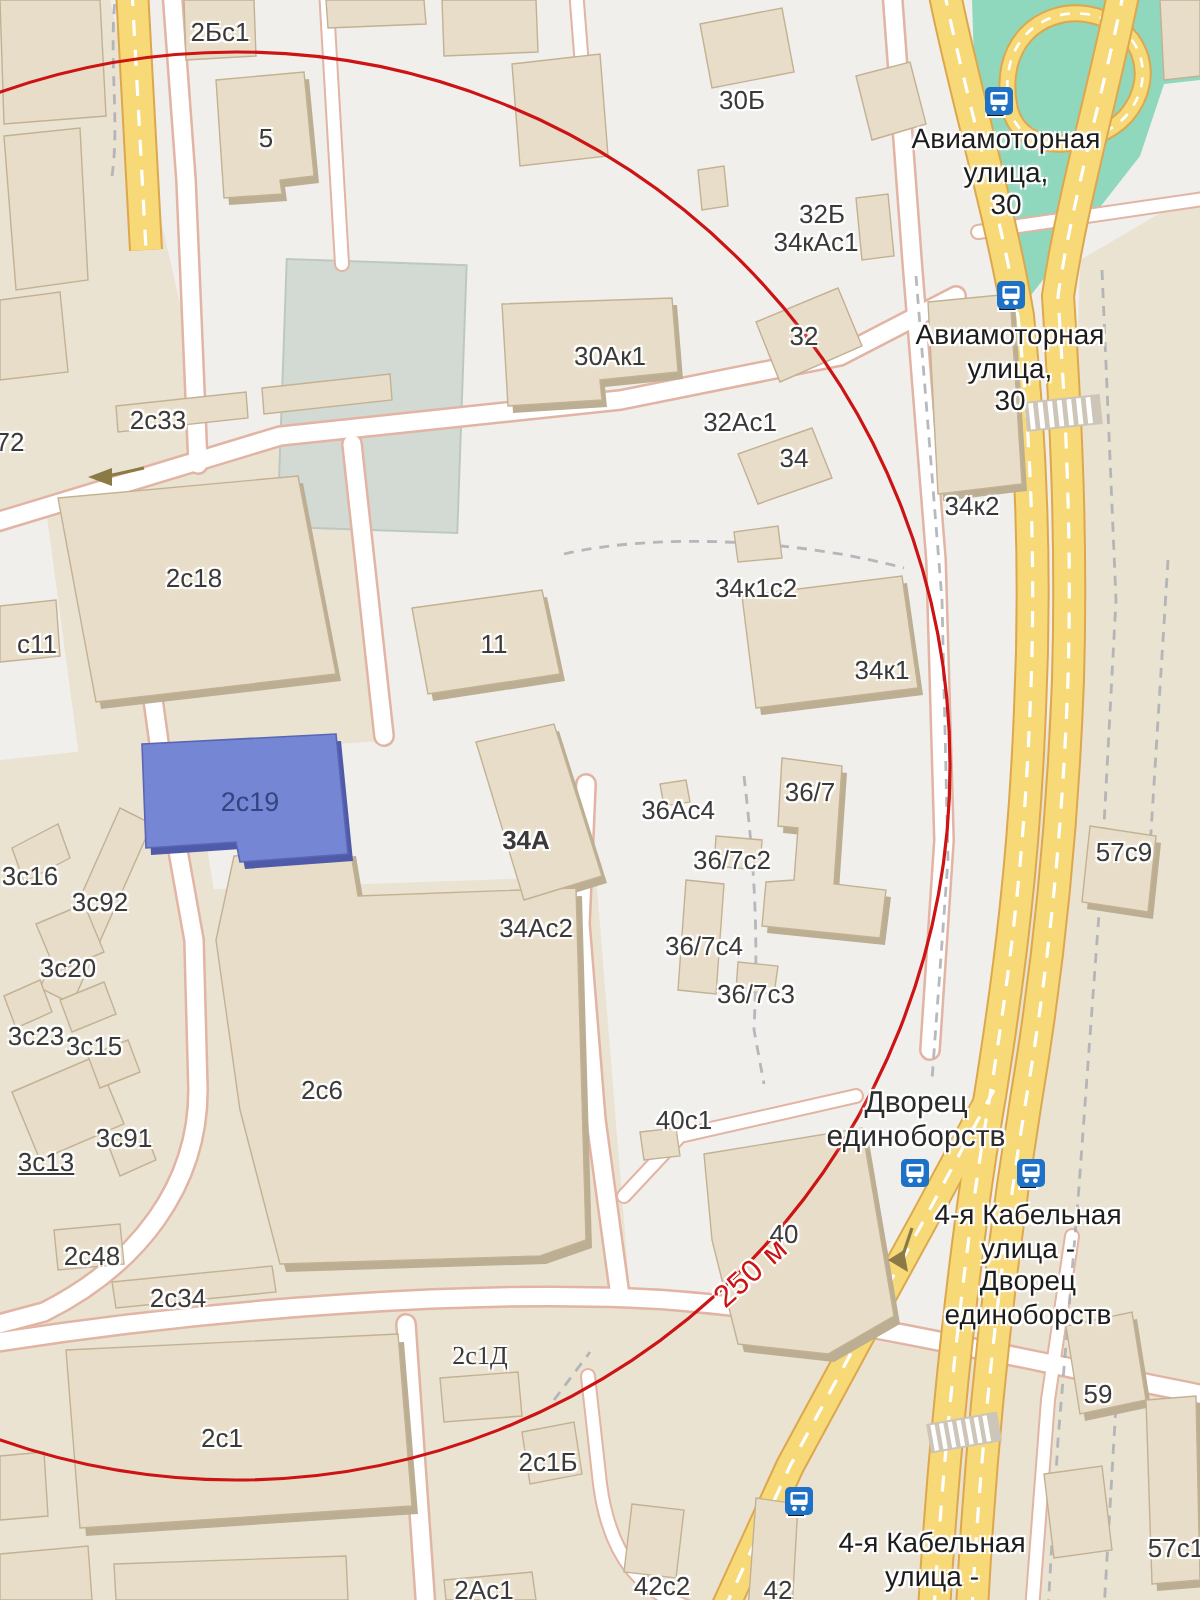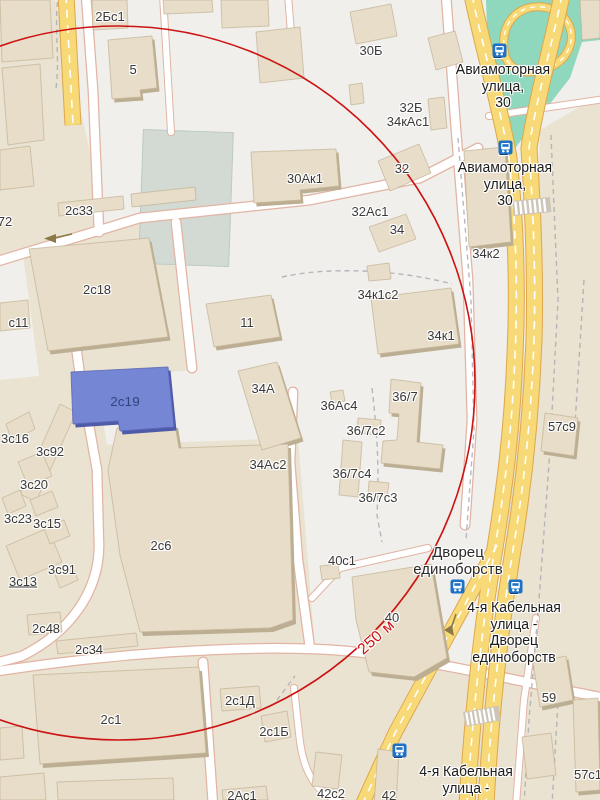--- a/index.html
+++ b/index.html
@@ -243,7 +243,7 @@
       <div class="lbl" style="left: 247px; top: 322px;">11</div>
       <div class="lbl" style="left: 441px; top: 335px;">34к1</div>
       <div class="lbl hl" style="left: 125px; top: 401px;">2с19</div>
-      <div class="lbl" style="left: 263px; top: 388px;">34А</div>
+      <div class="lbl" style="left: 263px; top: 420px; font-weight: bold;">34А</div>
       <div class="lbl" style="left: 339px; top: 405px;">36Ас4</div>
       <div class="lbl" style="left: 405px; top: 396px;">36/7</div>
       <div class="lbl" style="left: 15px; top: 438px;">3с16</div>

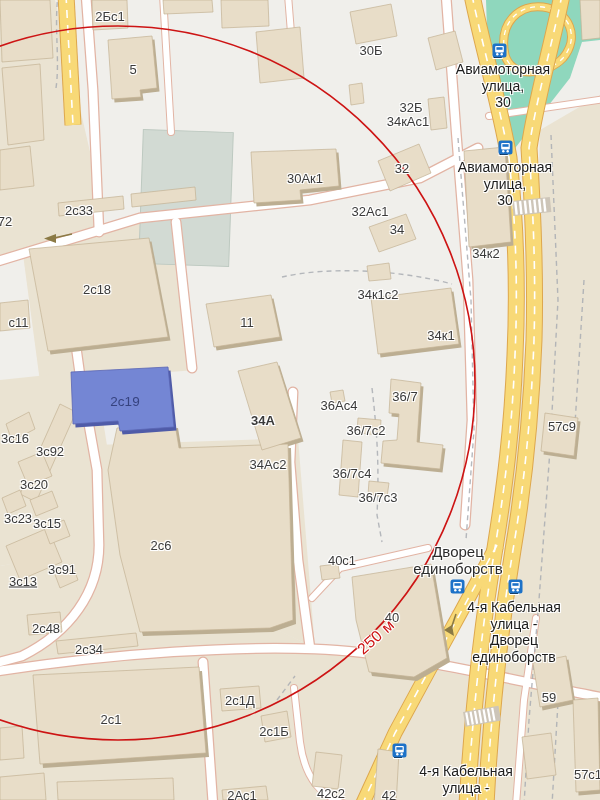--- a/index.html
+++ b/index.html
@@ -266,7 +266,7 @@
       <div class="lbl" style="left: 89px; top: 649px;">2с34</div>
       <div class="lbl" style="left: 549px; top: 697px;">59</div>
       <div class="lbl" style="left: 111px; top: 719px;">2с1</div>
-      <div class="lbl" style="left: 240px; top: 700px;">2с1Д</div>
+      <div class="lbl" style="left: 240px; top: 678px; font-family: Liberation Serif, serif;">2с1Д</div>
       <div class="lbl" style="left: 274px; top: 731px;">2с1Б</div>
       <div class="lbl" style="left: 588px; top: 774px;">57с1</div>
       <div class="lbl" style="left: 331px; top: 793px;">42с2</div>

